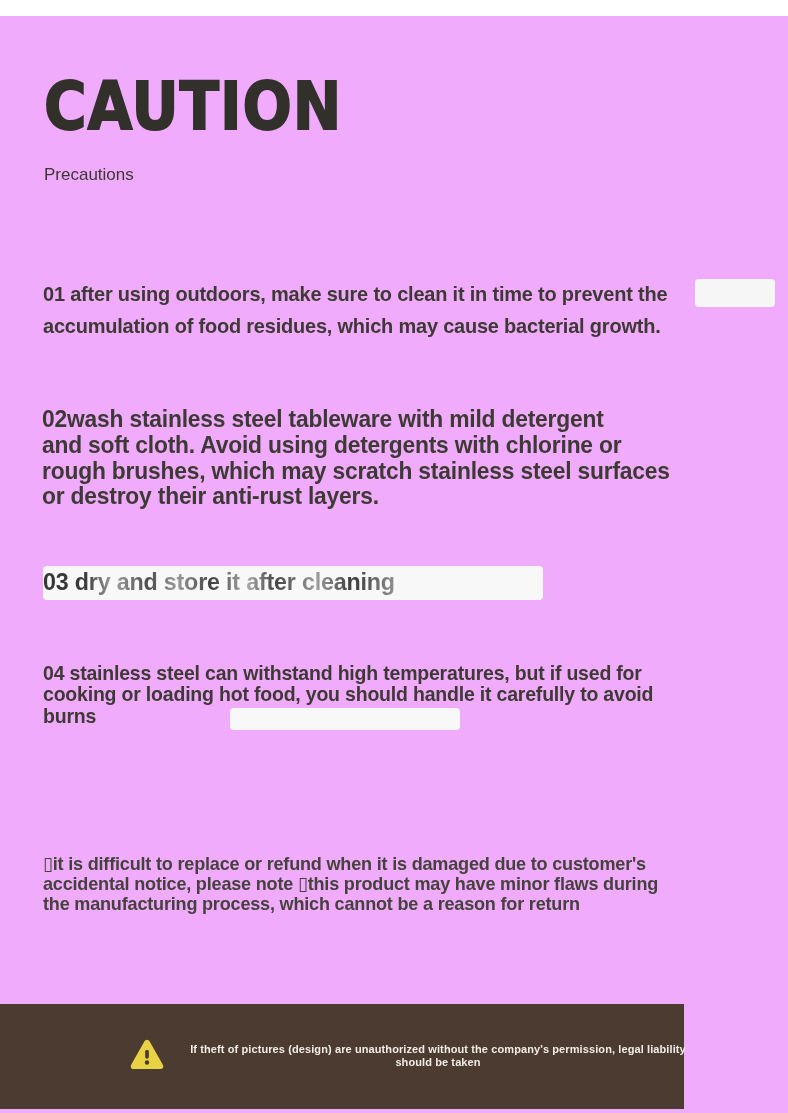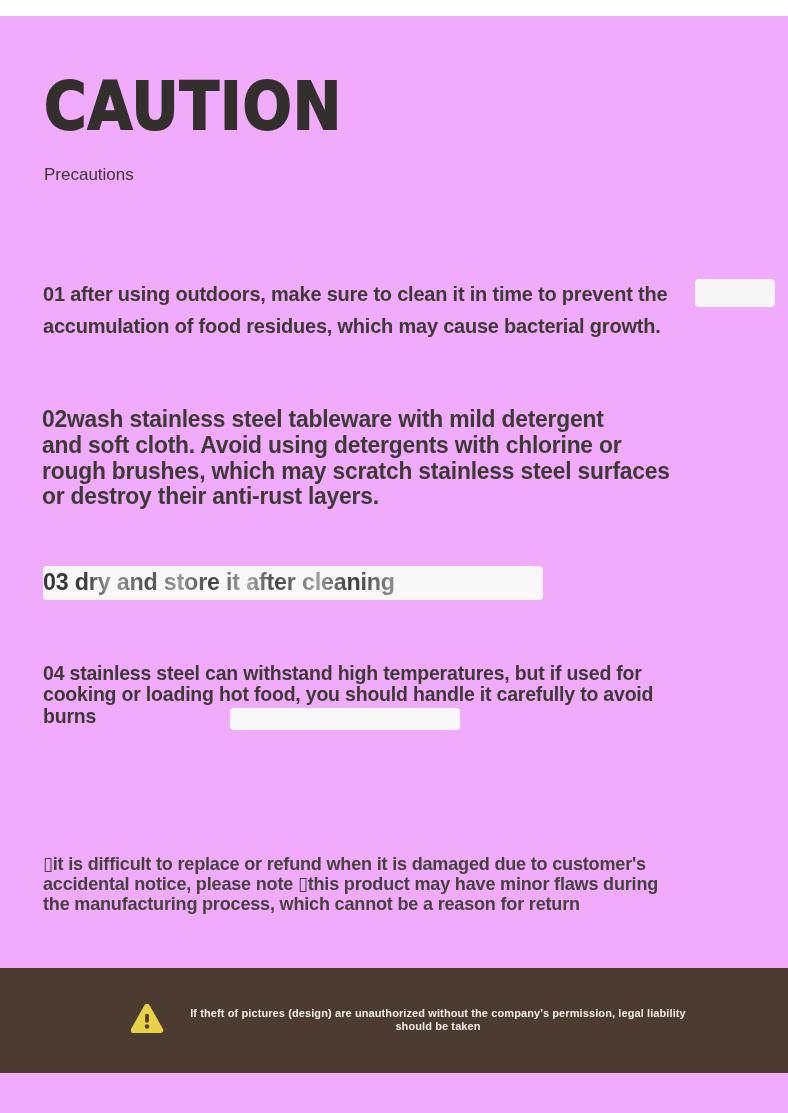--- a/index.html
+++ b/index.html
@@ -95,8 +95,8 @@
   .footer-band {
     position: absolute;
     left: 0;
-    top: 952px;
-    width: 788px;
+    top: 988px;
+    width: 684px;
     height: 105px;
     background: #4b3b30;
   }

